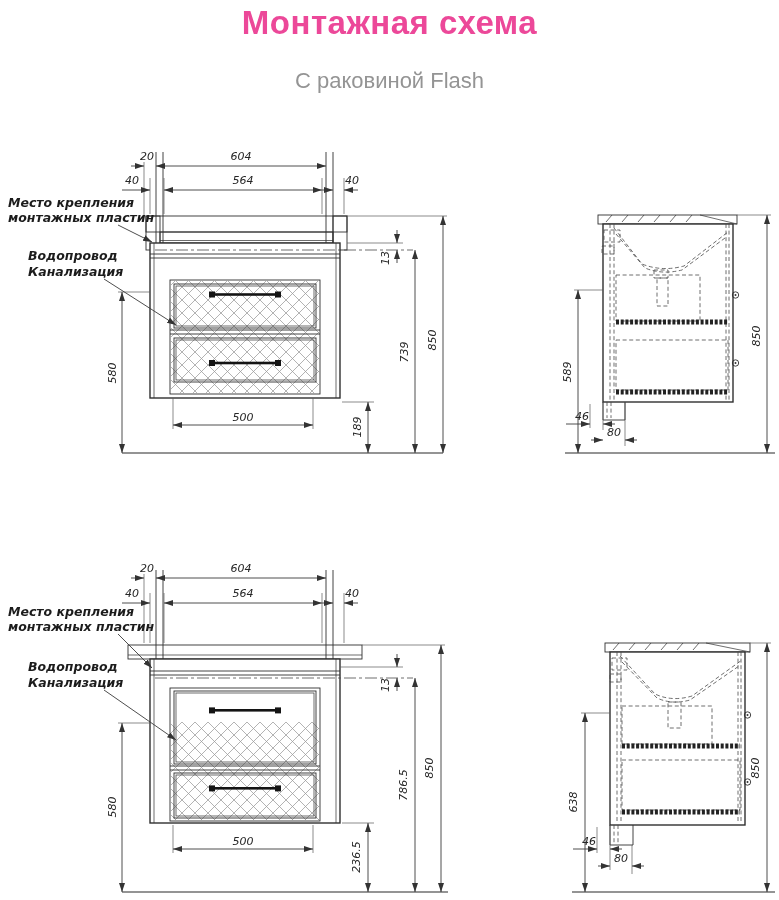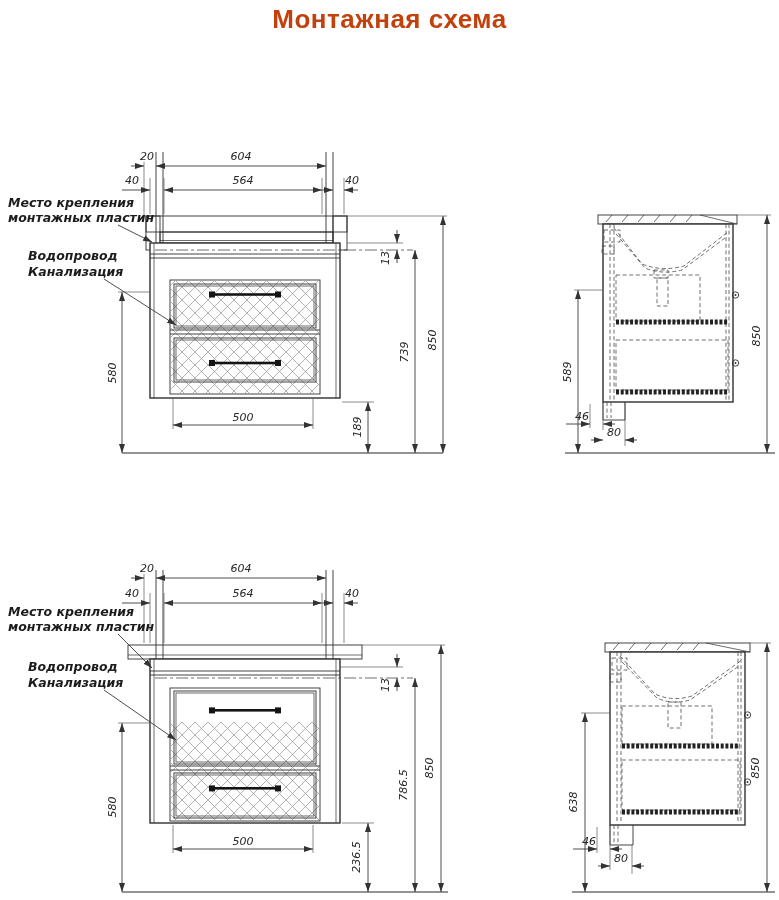--- a/index.html
+++ b/index.html
@@ -6,7 +6,7 @@
   .page{position:relative;width:779px;height:900px;background:#ffffff;overflow:hidden;
         font-family:"Liberation Sans",sans-serif;}
   .title{position:absolute;top:4px;left:0;width:779px;text-align:center;
-         font-size:26px;font-weight:800;letter-spacing:0.5px;color:#c2410c;}
+         font-size:33px;font-weight:800;letter-spacing:0.5px;color:#ec4899;}
   .subtitle{position:absolute;left:0;width:779px;text-align:center;
             font-size:22px;font-weight:400;color:#949494;}
   .sub1{top:68px;} .sub2{top:490px;}

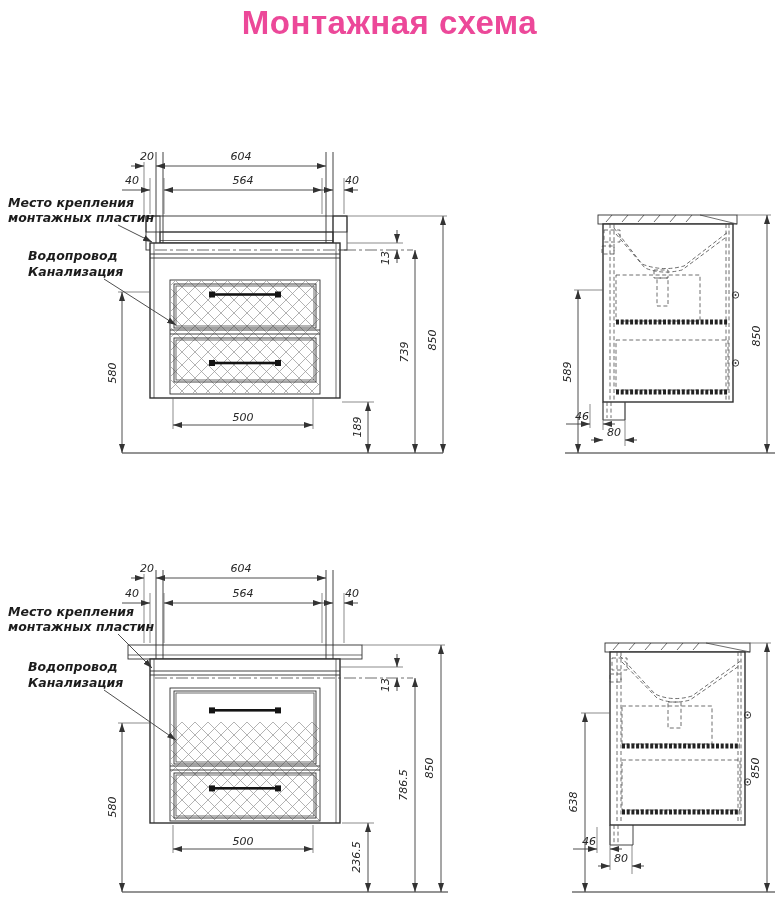--- a/index.html
+++ b/index.html
@@ -30,6 +30,7 @@
 <div class="page">
 
   <div class="title">Монтажная схема</div>
+  <div class="subtitle sub1">С раковиной Flash</div>
 
   <svg style="top:118px" width="779" height="350" viewBox="0 0 779 350">
     <defs>

